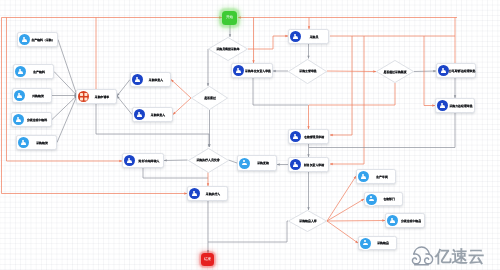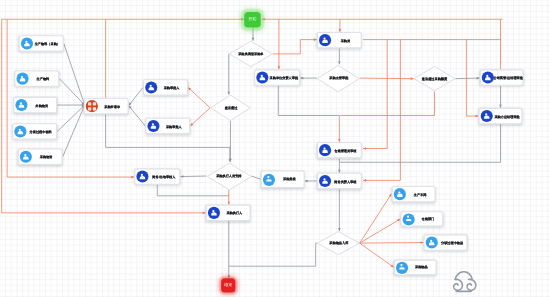--- a/index.html
+++ b/index.html
@@ -275,6 +275,7 @@
         <path d="M 36.26 16.43 L 37.44 16.30 L 38.60 16.29 L 39.75 16.38 L 40.88 16.58 L 41.97 16.89 L 43.01 17.29 L 44.00 17.79 L 44.93 18.37 L 45.79 19.03 L 46.57 19.77 L 47.27 20.56 L 47.89 21.41 L 48.42 22.30 L 48.85 23.23 L 49.19 24.19 L 49.43 25.16 L 49.58 26.14 L 49.63 27.11 L 49.59 28.08 L 49.46 29.02 L 49.24 29.94 L 48.94 30.82 L 48.56 31.66 L 48.11 32.44 L 47.59 33.17 L 47.01 33.84 L 46.38 34.44 L 45.71 34.97 L 44.99 35.43 L 44.25 35.81 L 43.48 36.11 L 42.70 36.33 L 41.91 36.48 L 41.12 36.55 L 40.34 36.54 L 39.58 36.45 L 38.84 36.30 L 38.14 36.08 L 37.46 35.80 L 36.83 35.46 L 36.24 35.06 L 35.71 34.62 L 35.22 34.13 L 34.80 33.61 L 34.43 33.06 L 34.13 32.49 L 33.88 31.90 L 33.70 31.30 L 33.58 30.70 L 33.52 30.10 L 33.52 29.51 L 33.58 28.93 L 33.69 28.38 L 33.86 27.85 L 34.07 27.34 L 34.32 26.88 L 34.61 26.44 L 34.94 26.05 L 35.29 25.70 L 35.67 25.40 L 36.07 25.14 L 36.48 24.93 L 36.91 24.77 L 37.33 24.65 L 37.75 24.58 L 38.17 24.55 L 38.58 24.57 L 38.97 24.62 L 39.34 24.71 L 39.69 24.84 L 40.02 25.00 L 40.31 25.19 L 40.58 25.40 L 40.81 25.63 L 41.02 25.87 L 41.18 26.13 L 41.32 26.40 L 41.41 26.66 L 41.48 26.93 L 41.51 27.19"></path>
       </g>
     </svg>
+    <span class="wmtxt">亿速云</span>
   </div>
 </div>
 

